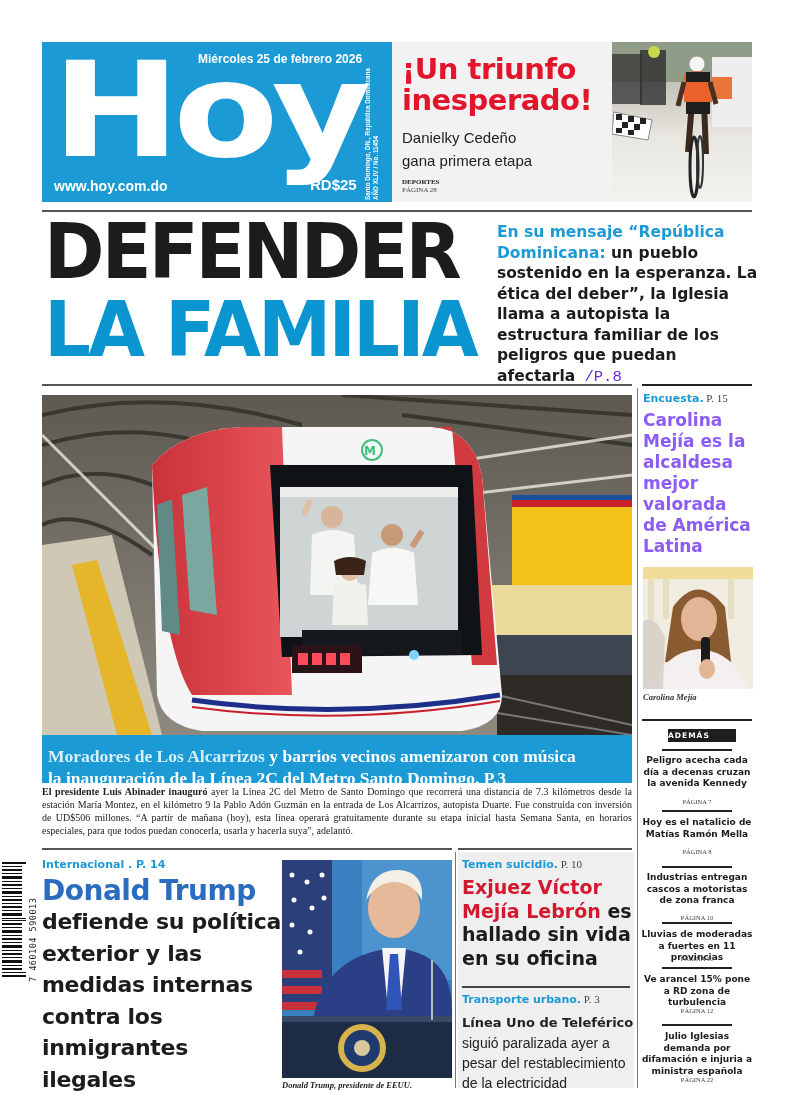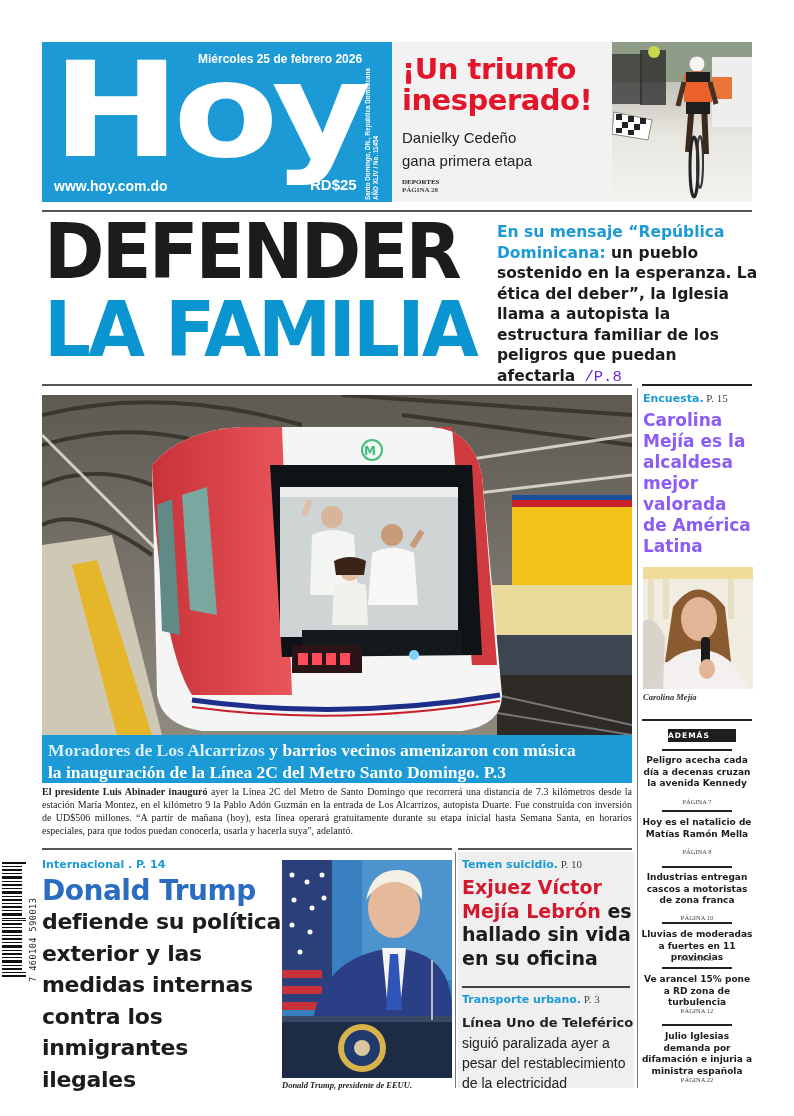--- a/index.html
+++ b/index.html
@@ -21,7 +21,7 @@
   .promo-title { left: 10px; top: 12px; font-family: "DejaVu Sans", sans-serif; font-weight: bold; font-size: 29px; line-height: 31px; color: #e3152b; letter-spacing: -0.5px; }
   .promo-sub { left: 10px; top: 84px; font-size: 15px; line-height: 23px; color: #222; }
   .promo-sec { left: 10px; top: 136px; font-family: "Liberation Serif", serif; font-size: 7px; font-weight: bold; color: #222; }
-  .promo-page { left: 10px; top: 144px; font-family: "Liberation Serif", serif; font-size: 7px; color: #444; font-weight: bold; }
+  .promo-page { left: 10px; top: 144px; font-family: "Liberation Serif", serif; font-size: 7px; color: #444; }
   .promo-photo { left: 612px; top: 42px; width: 140px; height: 160px; background: linear-gradient(180deg, #9aa59a 0%, #c9c8bf 30%, #e9e7e1 60%, #f3f2ef 100%); overflow: hidden; }
 
   

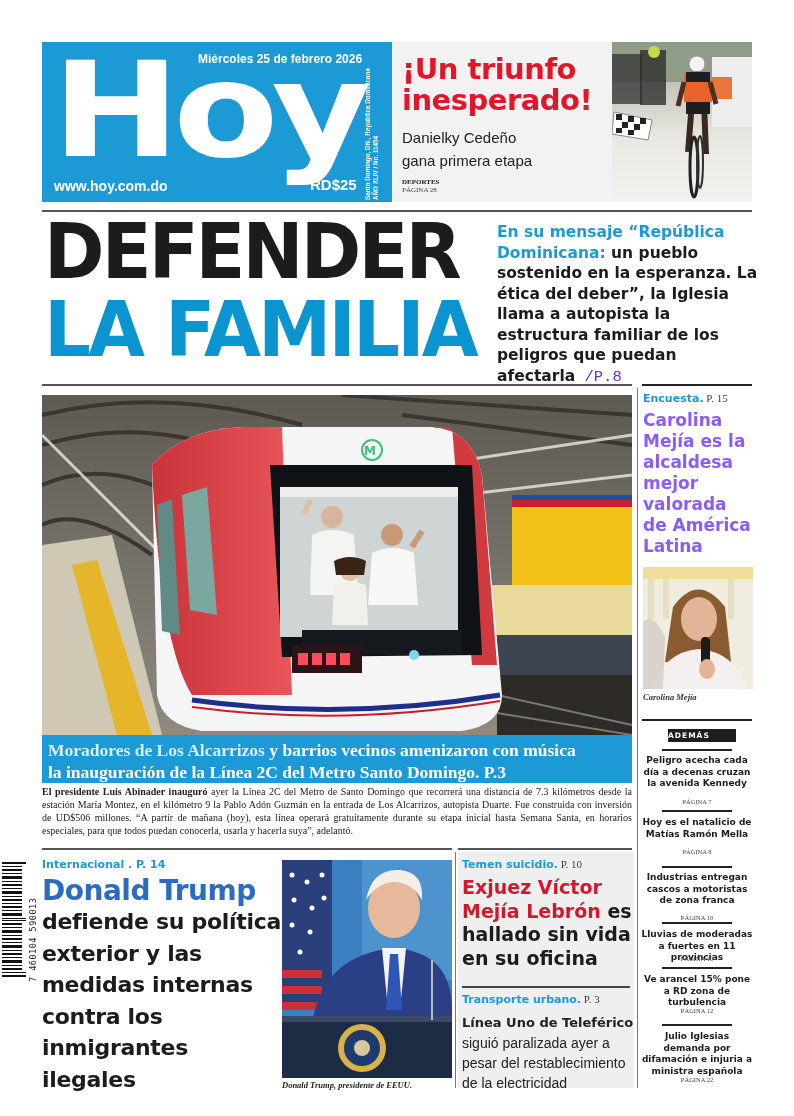--- a/index.html
+++ b/index.html
@@ -36,7 +36,7 @@
 
   
   .metro { left: 42px; top: 395px; width: 590px; height: 340px; overflow: hidden; background: #6d6a62; }
-  .caption-bar { left: 42px; top: 735px; width: 590px; height: 48px; background: #1b9ad6; padding: 4px 6px; }
+  .caption-bar { left: 42px; top: 735px; width: 590px; height: 48px; background: #1b9ad6; padding: 10px 6px; }
   .caption-bar div { font-family: "Liberation Serif", serif; font-weight: bold; font-size: 17.5px; line-height: 22px; color: #ffffff; }
   .caption-bar .light { color: #d7f0fb; }
   .body-text { left: 42px; top: 785px; width: 590px; font-family: "Liberation Serif", serif; font-size: 10px; line-height: 13px; color: #222; text-align: justify; }

